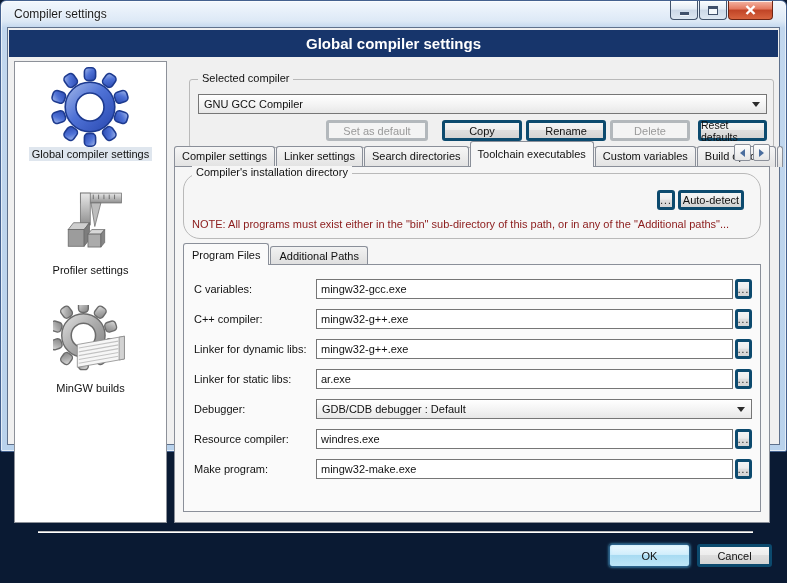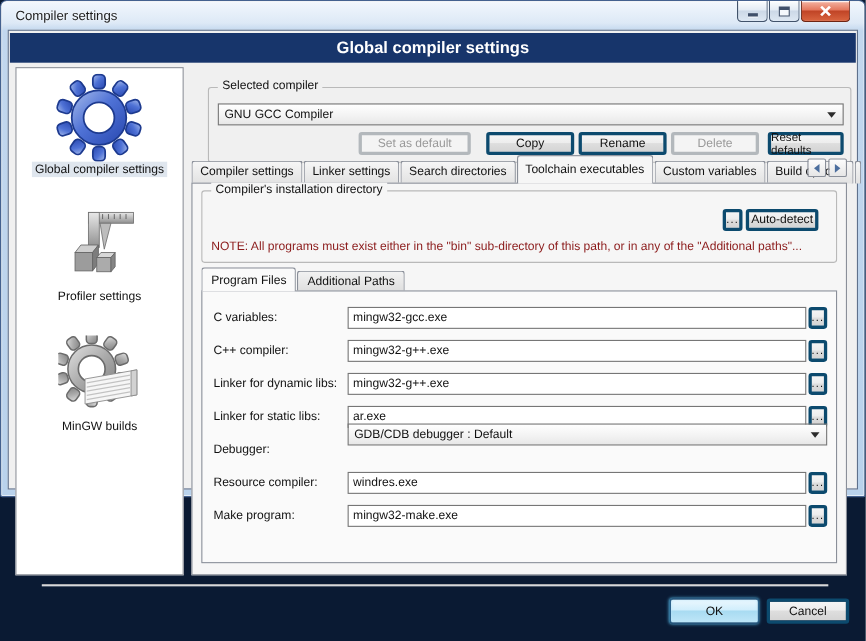--- a/index.html
+++ b/index.html
@@ -299,7 +299,7 @@
 
     <div class="tabpanel">
 
-      <div class="groupbox gb-panel" style="left:8px; top:6px; width:578px; height:66px;">
+      <div class="groupbox gb-panel" style="left:8px; top:6px; width:578px; height:66px;border-radius:17px;">
         <span class="groupbox-label">Compiler's installation directory</span>
         <div class="btn dots" style="left:473px; top:16px; width:18px; height:20px;">...</div>
         <div class="btn" style="left:494px; top:16px; width:66px; height:20px;">Auto-detect</div>

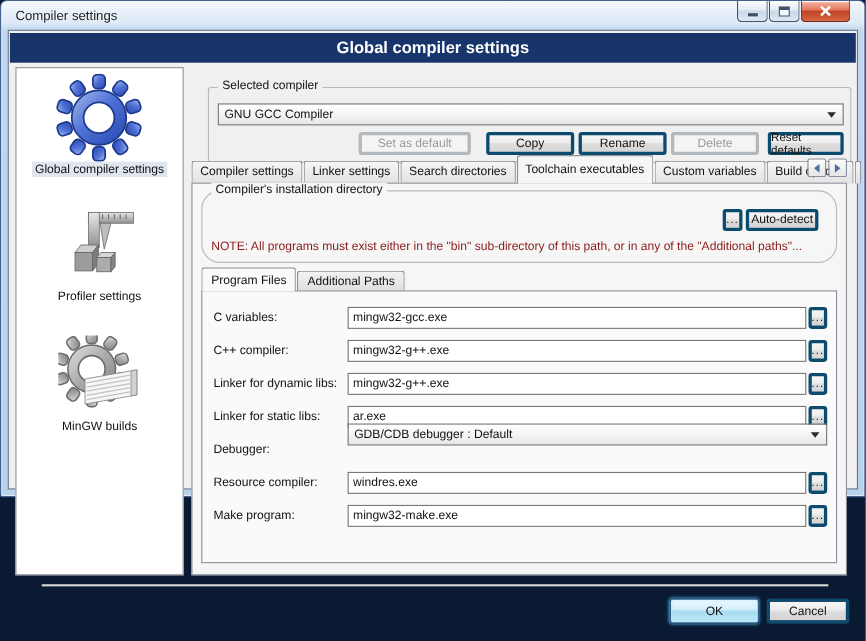--- a/index.html
+++ b/index.html
@@ -330,7 +330,7 @@
         <div class="btn dots" style="left:551px; top:104px; width:17px; height:20px;">...</div>
 
         <span class="row-label" style="top:138px;">Debugger:</span>
-        <div class="combo" style="left:132px; top:120px; width:436px;">
+        <div class="combo" style="left:132px; top:134px; width:436px;">
           <span>GDB/CDB debugger : Default</span>
           <span class="arrow"></span>
         </div>

